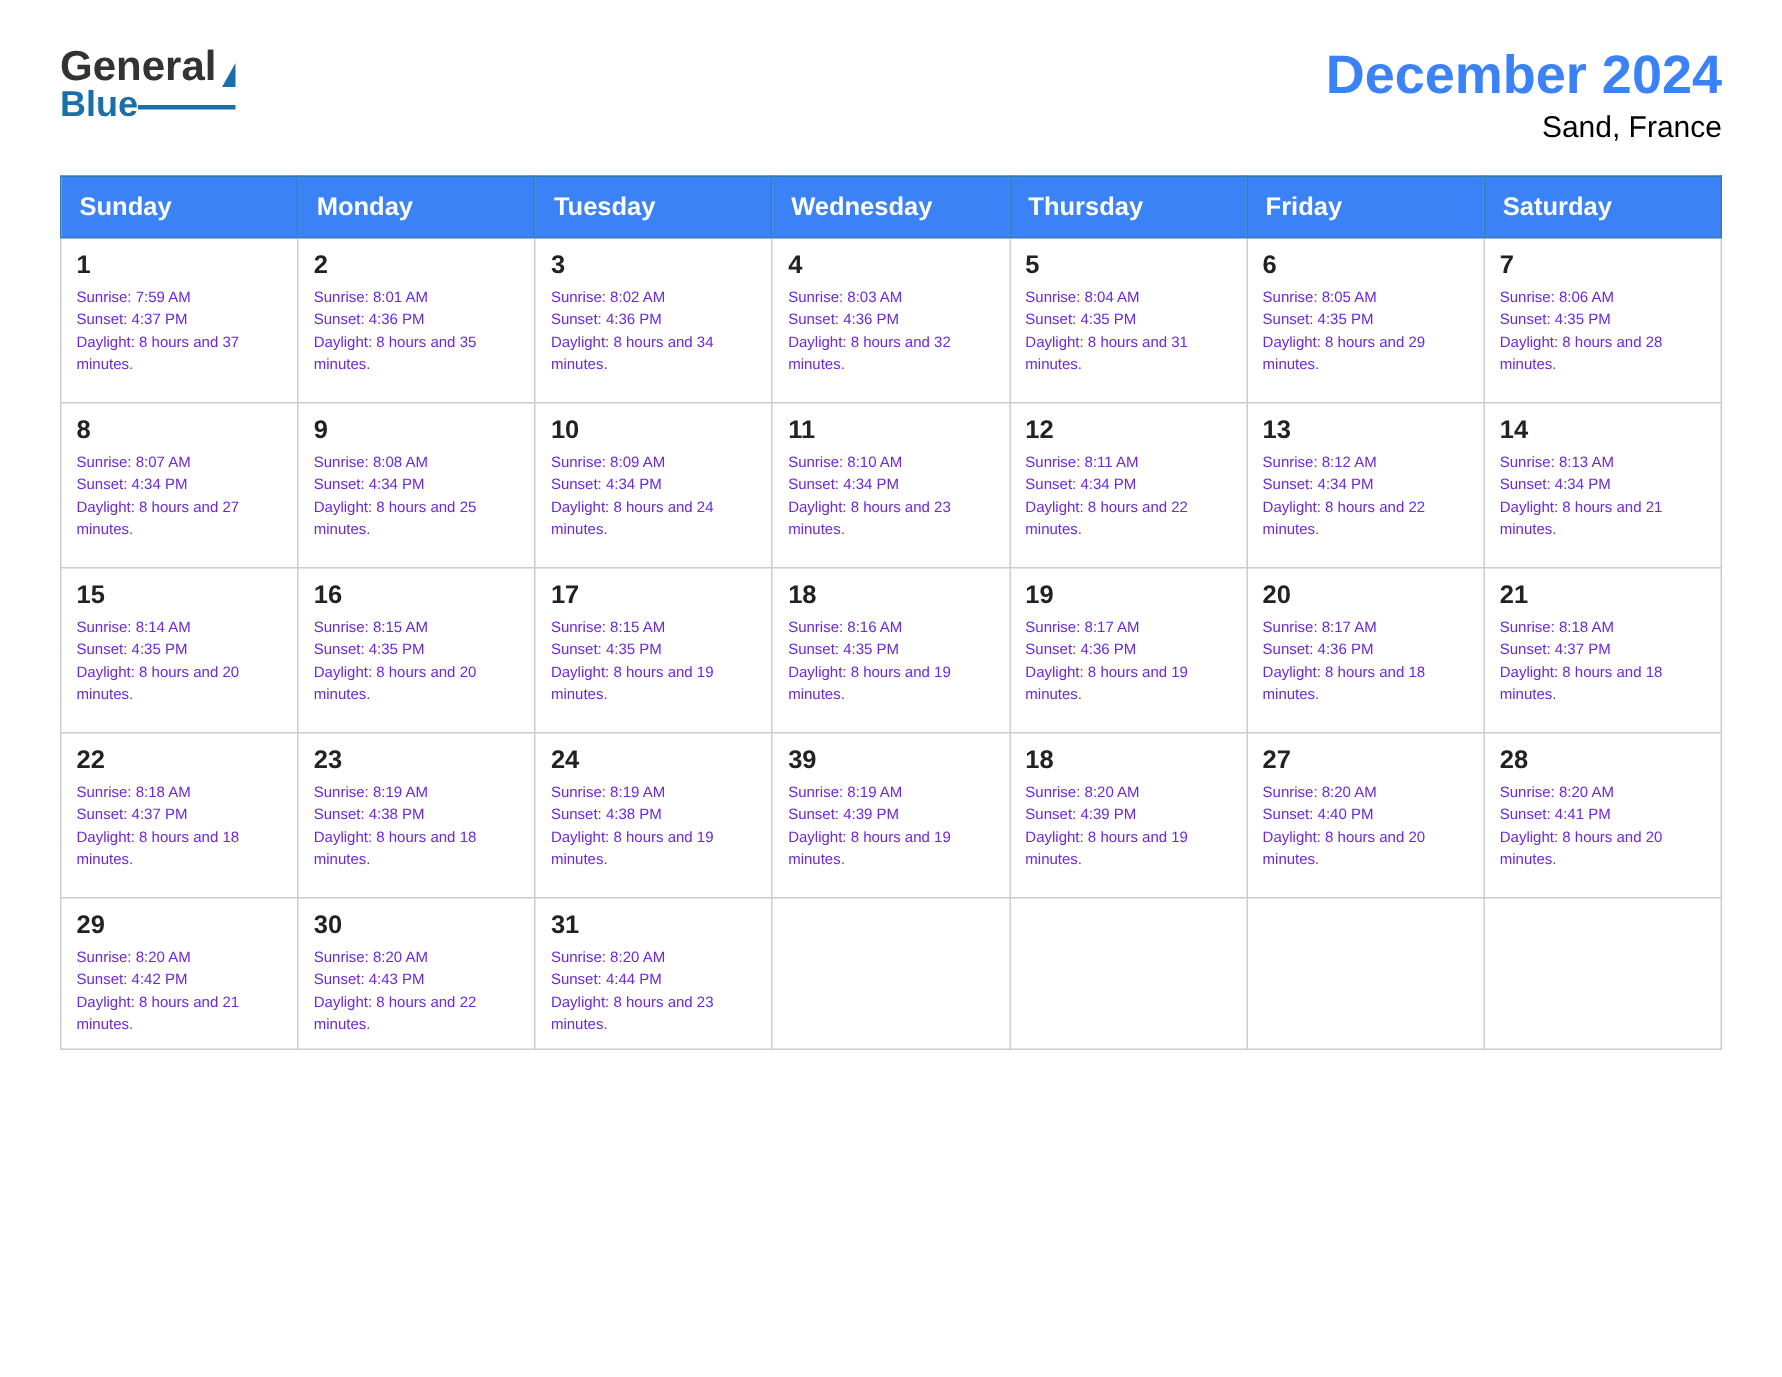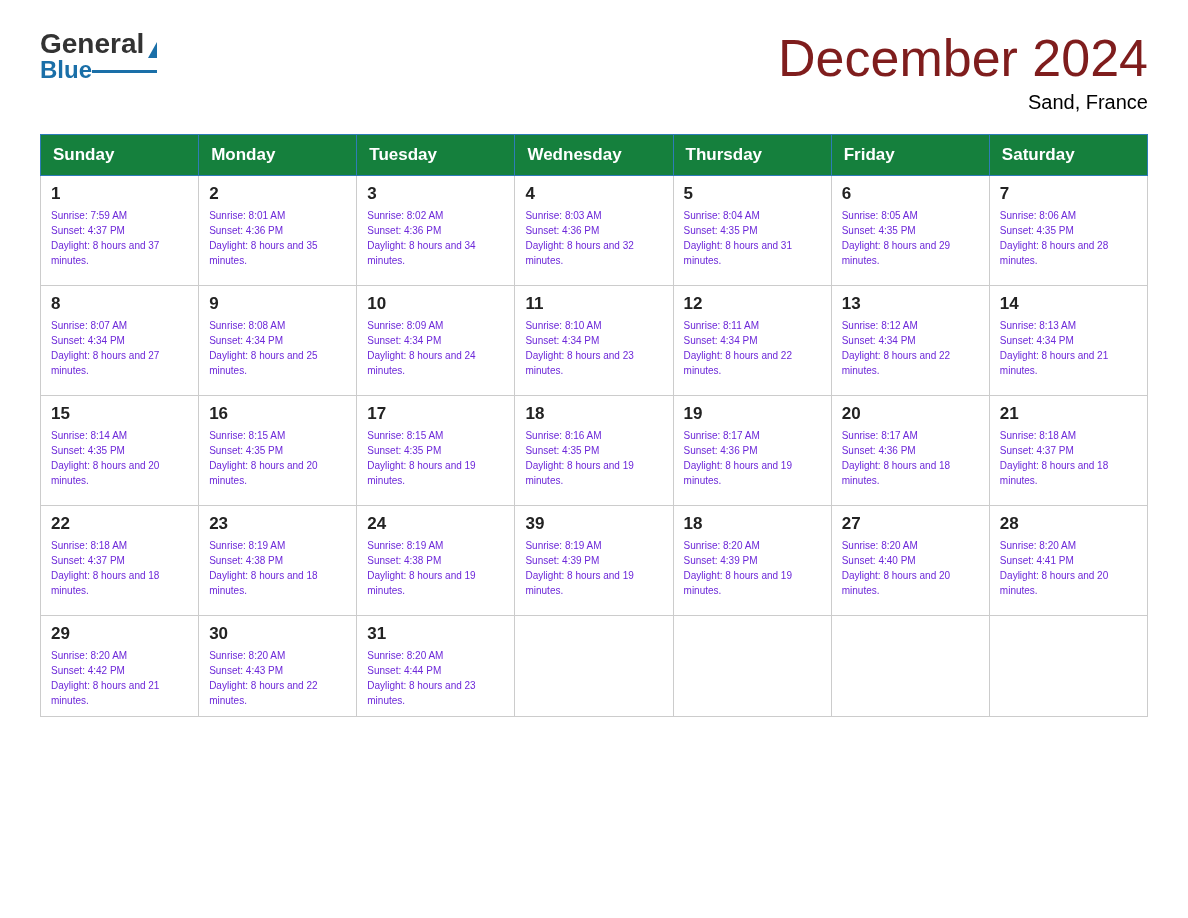--- a/index.html
+++ b/index.html
@@ -20,9 +20,9 @@
       text-align: right;
     }
     .month-title {
-      font-size: 52px;
-      font-weight: normal;
-      color: #7f1d1d;
+      font-size: 36px;
+      font-weight: bold;
+      color: #3b82f6;
       line-height: 1.1;
     }
     .location {

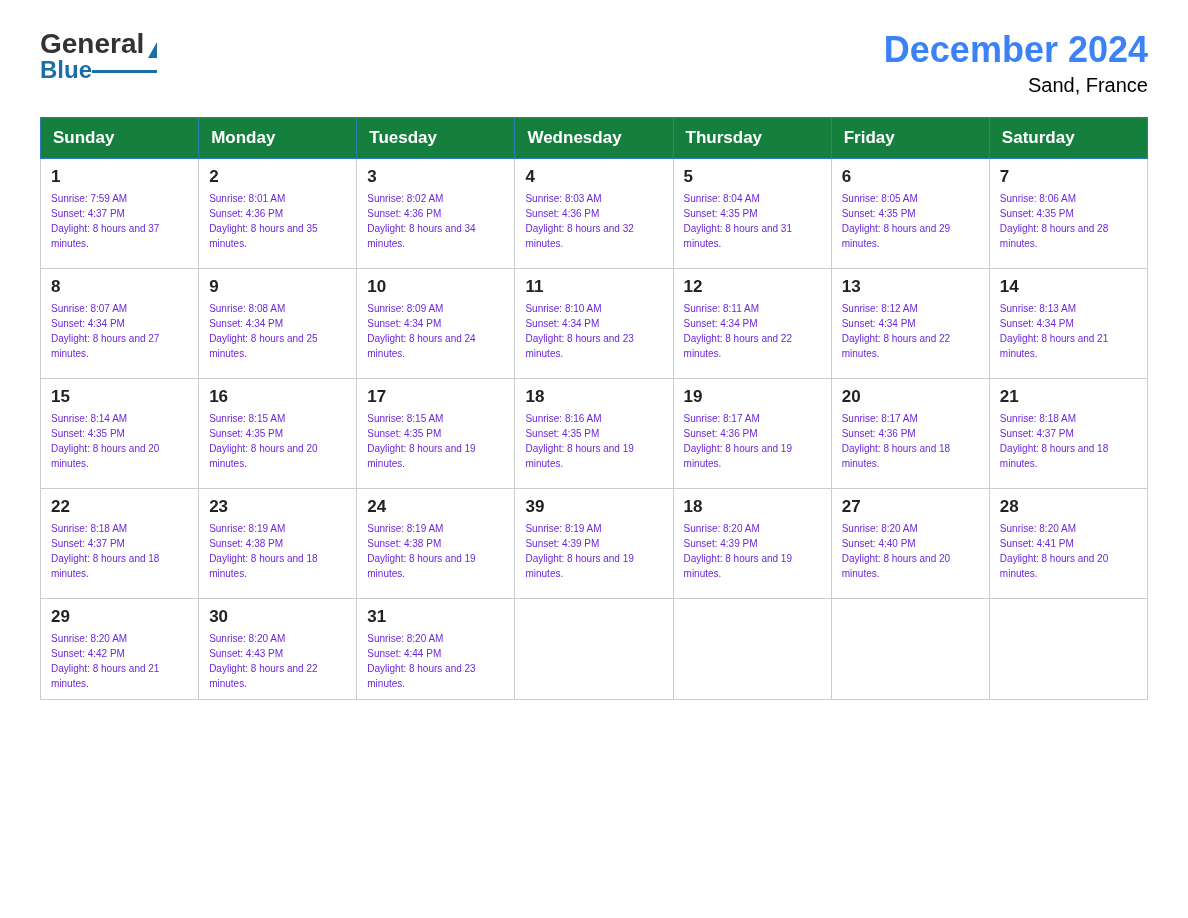--- a/index.html
+++ b/index.html
@@ -36,7 +36,7 @@
       table-layout: fixed;
     }
     .calendar-table th {
-      background-color: #15803d;
+      background-color: #3b82f6;
       color: #fff;
       font-size: 17px;
       font-weight: bold;

